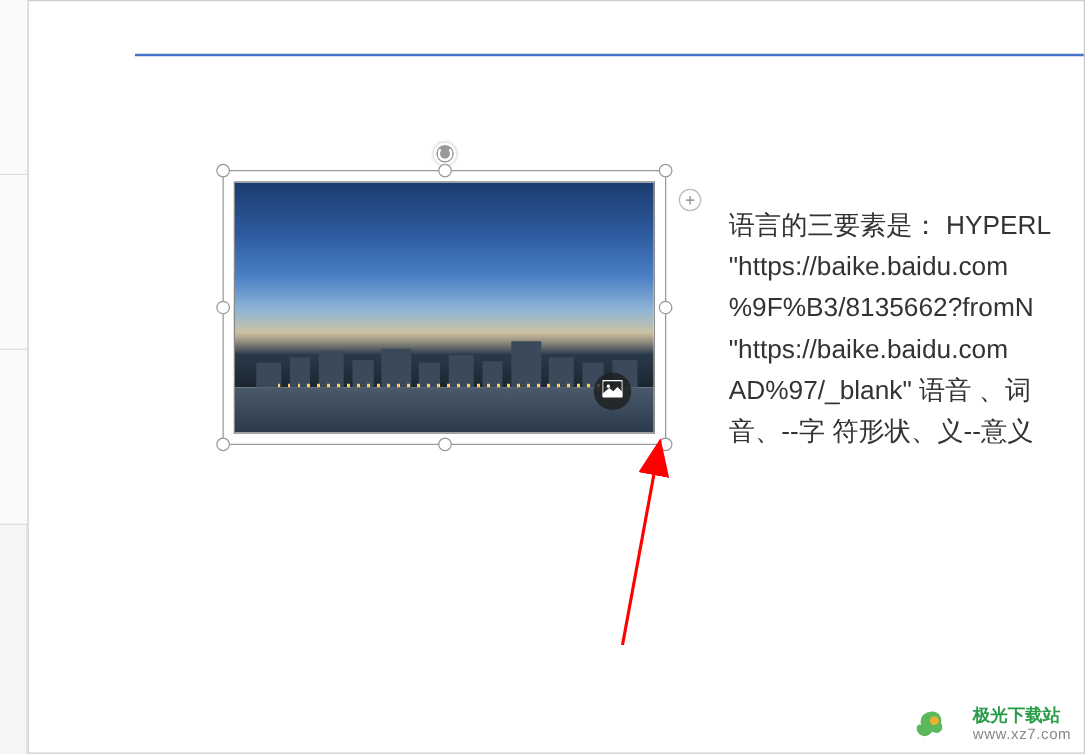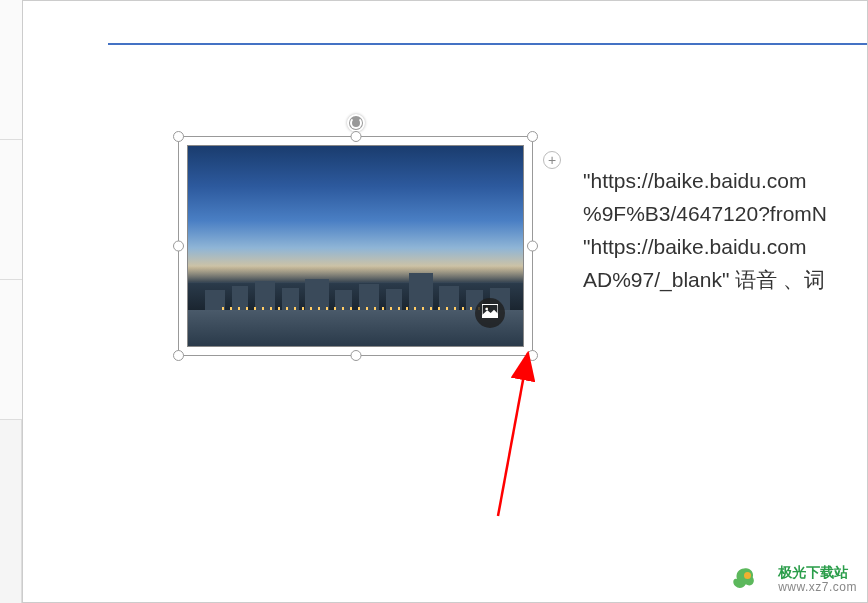--- a/index.html
+++ b/index.html
@@ -283,6 +283,7 @@
   </div>
 
   <div class="text-content" id="textContent">
+      <span class="text-line">语言的三要素是：   HYPERL</span>
       <span class="text-line">"https://baike.baidu.com</span>
       <span class="text-line">%9F%B3/4647120?fromN</span>
       <span class="text-line">"https://baike.baidu.com</span>

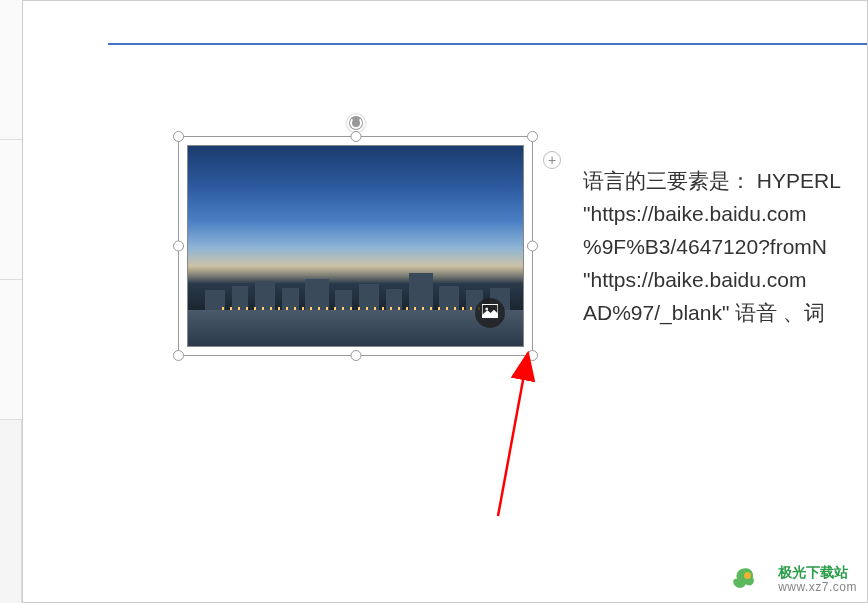--- a/index.html
+++ b/index.html
@@ -285,7 +285,7 @@
   <div class="text-content" id="textContent">
       <span class="text-line">语言的三要素是：   HYPERL</span>
       <span class="text-line">"https://baike.baidu.com</span>
-      <span class="text-line">%9F%B3/4647120?fromN</span>
+      <span class="text-line">%9F%B3/8135662?fromN</span>
       <span class="text-line">"https://baike.baidu.com</span>
       <span class="text-line">AD%97/_blank" 语音 、词</span>
     </div>

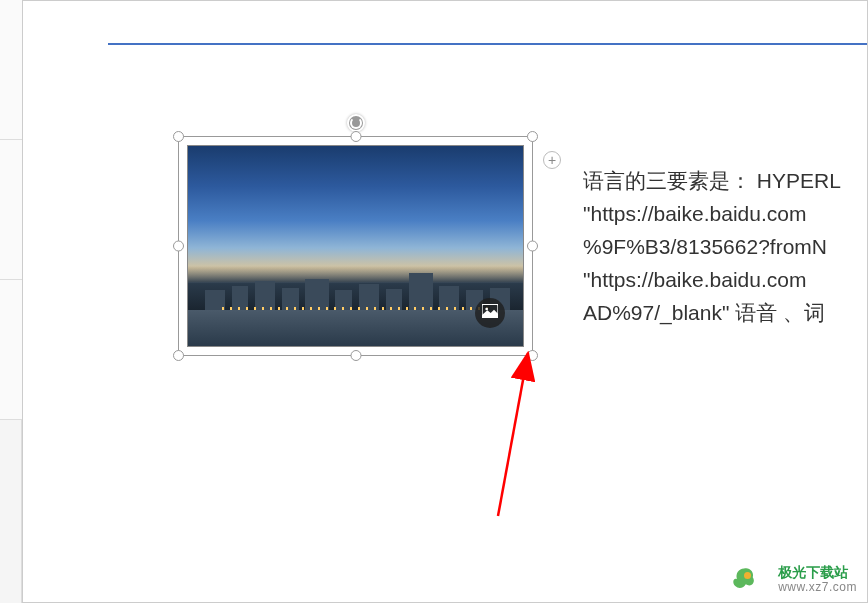--- a/index.html
+++ b/index.html
@@ -288,6 +288,7 @@
       <span class="text-line">%9F%B3/8135662?fromN</span>
       <span class="text-line">"https://baike.baidu.com</span>
       <span class="text-line">AD%97/_blank" 语音 、词</span>
+      <span class="text-line">音、--字 符形状、义--意义</span>
     </div>
 
   <svg class="arrow" style="left:450px; top:340px; width:110px; height:180px;">

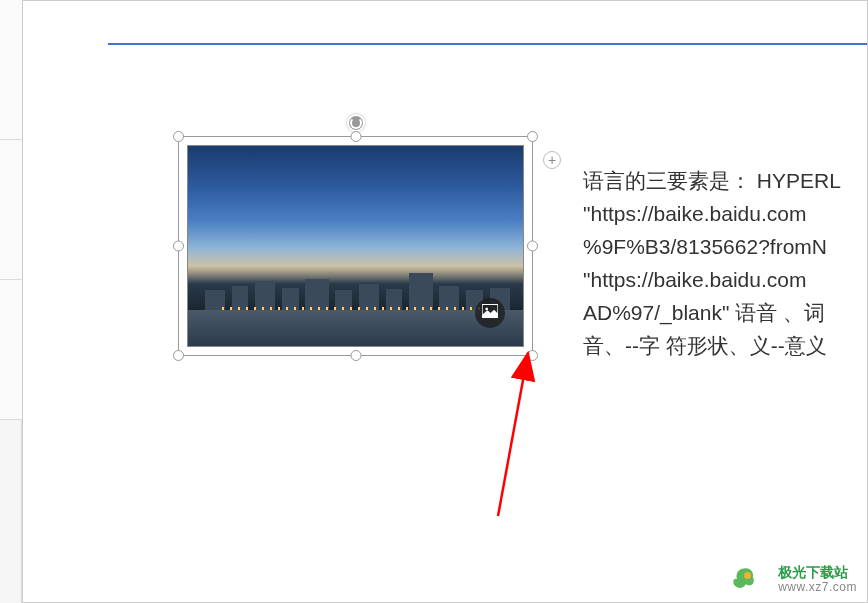--- a/index.html
+++ b/index.html
@@ -204,6 +204,7 @@
       right: 10px;
       bottom: 8px;
       display: flex;
+      align-items: center;
       gap: 20px;
     }
     .watermark-logo {

